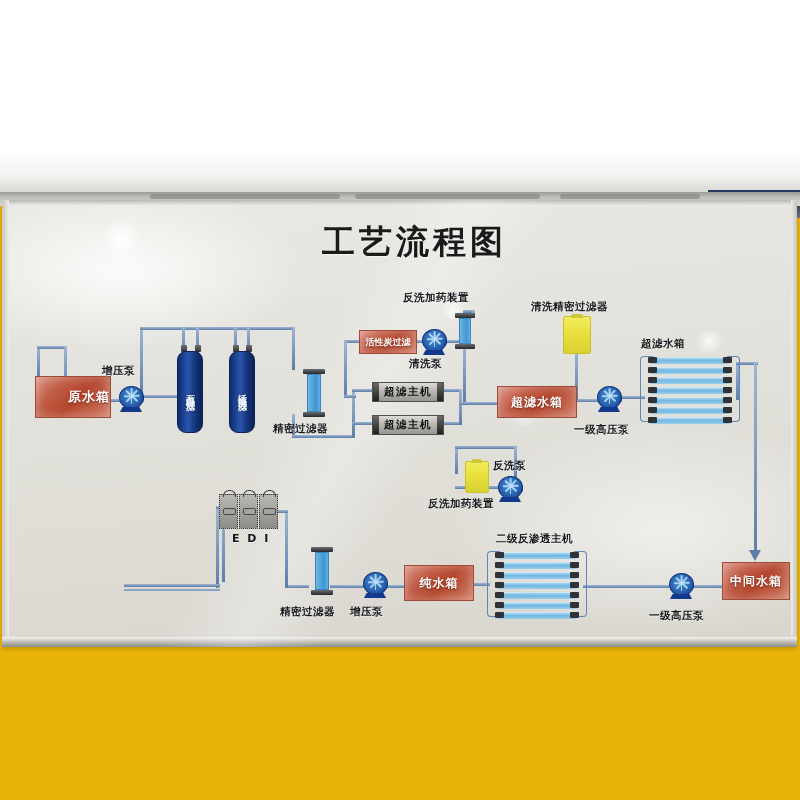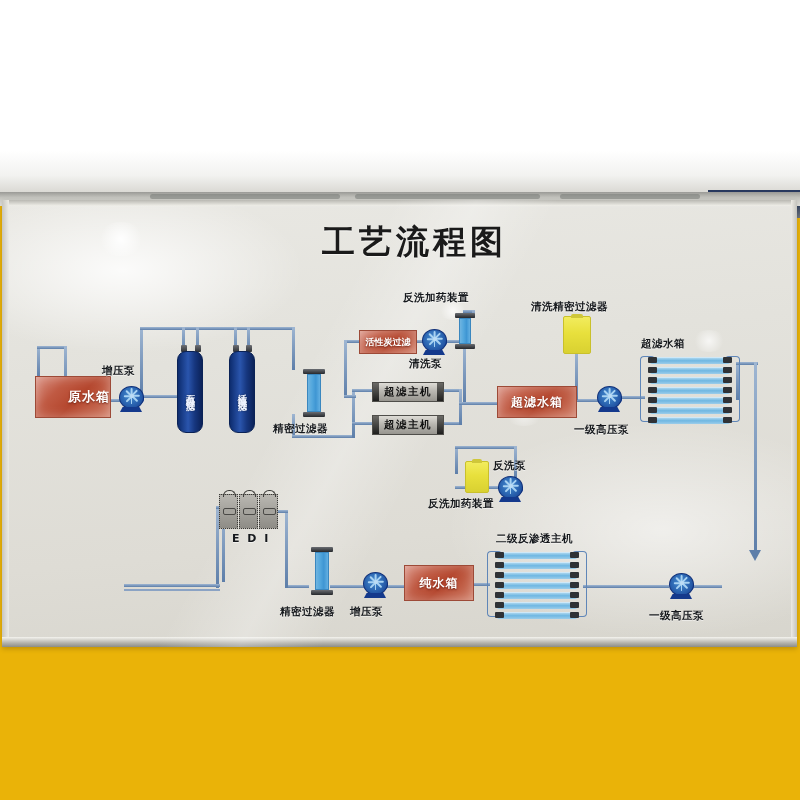--- a/index.html
+++ b/index.html
@@ -372,6 +372,9 @@
   </div>
   <div class="lbl" style="left:641px;top:313px;">超滤水箱</div>
 
+  <div class="tank" style="left:722px;top:538px;width:66px;height:36px;font-size:12px;">
+    <span>中间水箱</span>
+  </div>
 
   <div class="pump" style="left:668px;top:549px;">
     <div class="vol"></div>

